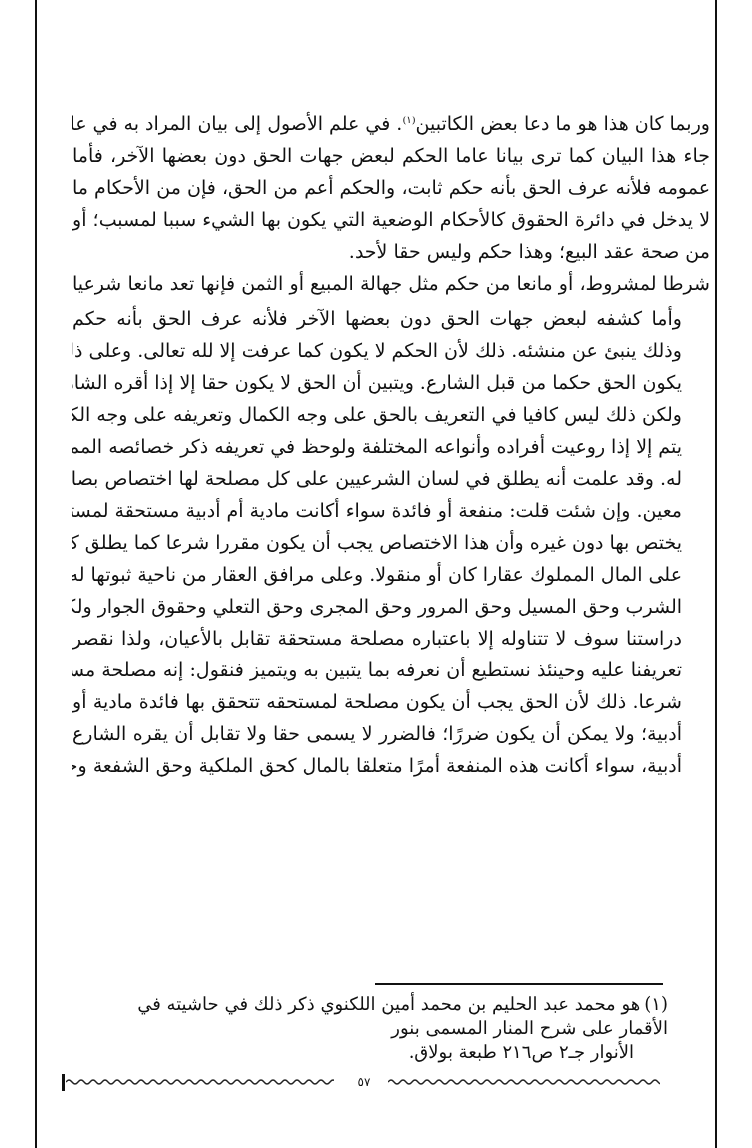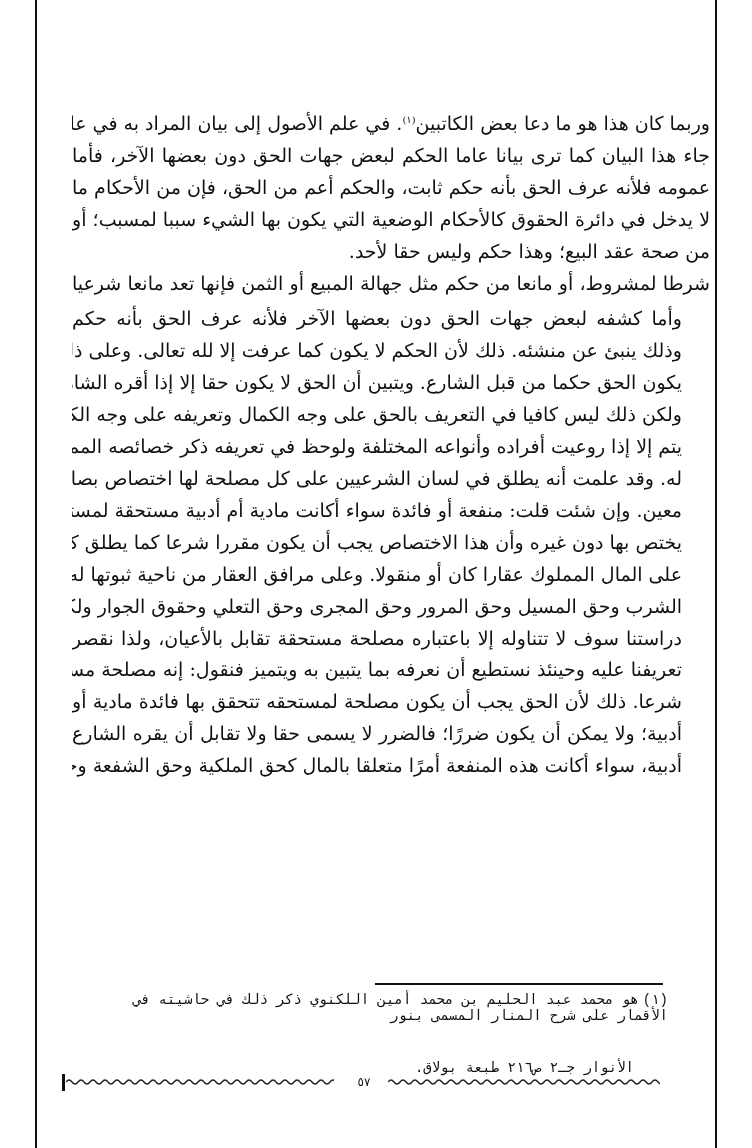--- a/index.html
+++ b/index.html
@@ -82,9 +82,8 @@
       top: 992px;
       width: 580px;
       direction: rtl;
-      font-size: 14px;
-      line-height: 16px;
-      font-family: Liberation Mono, monospace;
+      font-size: 18px;
+      line-height: 24px;
     }
     .footnote .fn-num {
       margin-left: 4px;

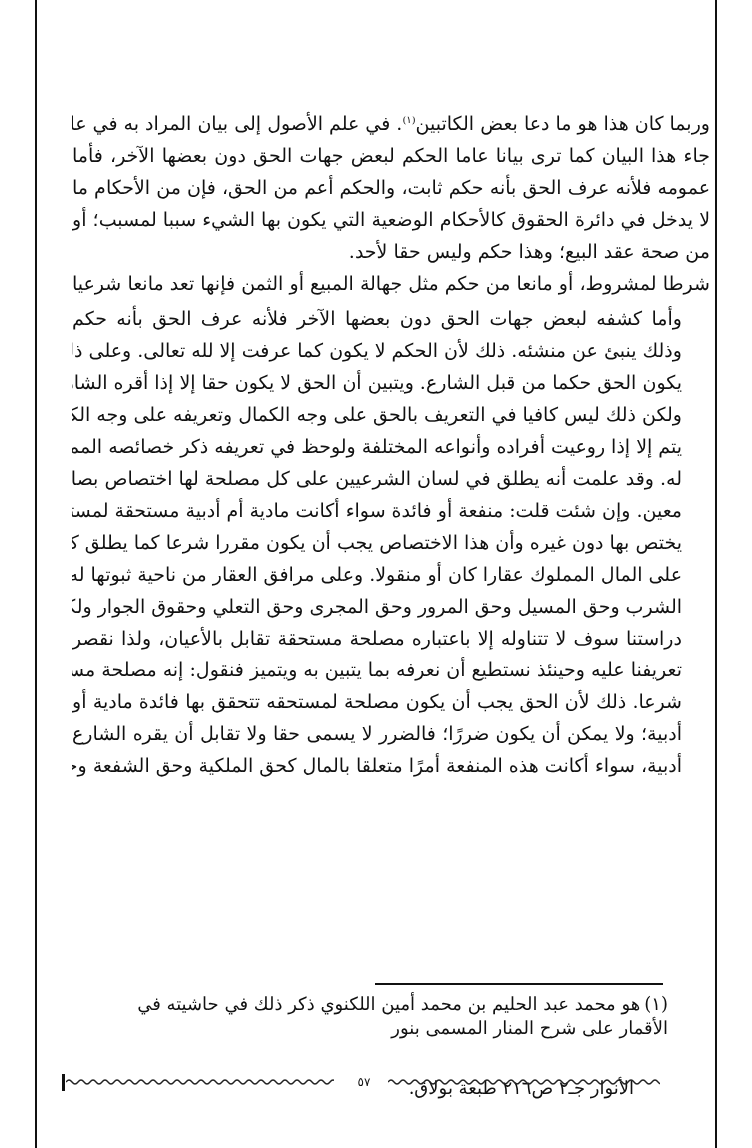--- a/index.html
+++ b/index.html
@@ -91,7 +91,6 @@
     .footnote .fn-line2 {
       display: block;
       padding-right: 34px;
-      margin-top: 36px;
     }
     .page-footer {
       position: absolute;

